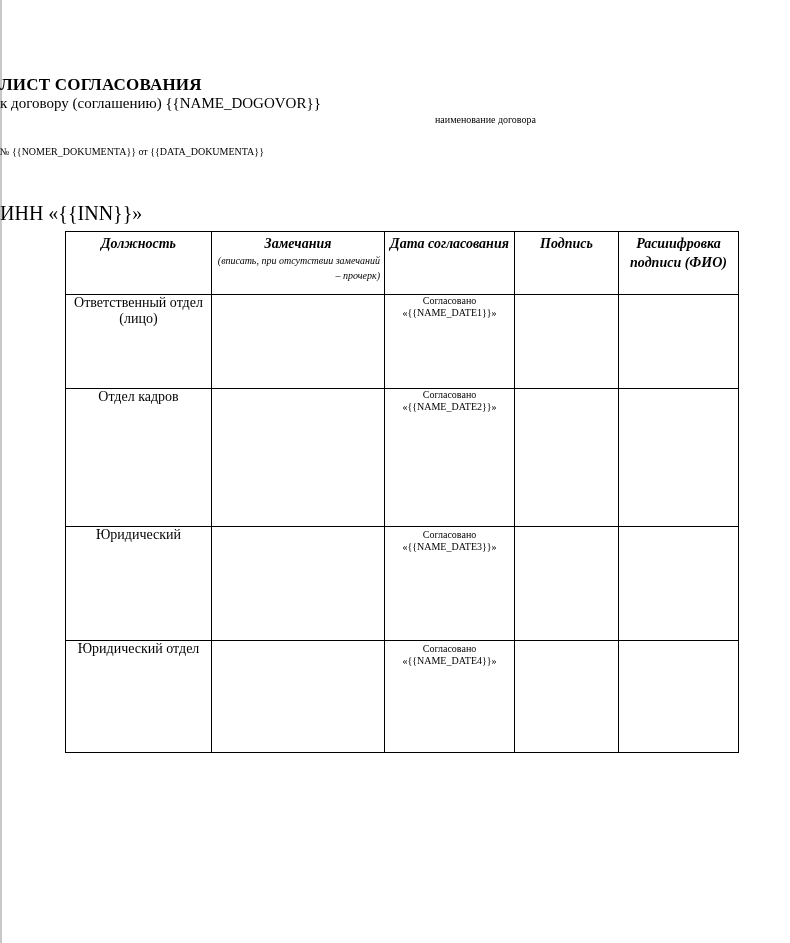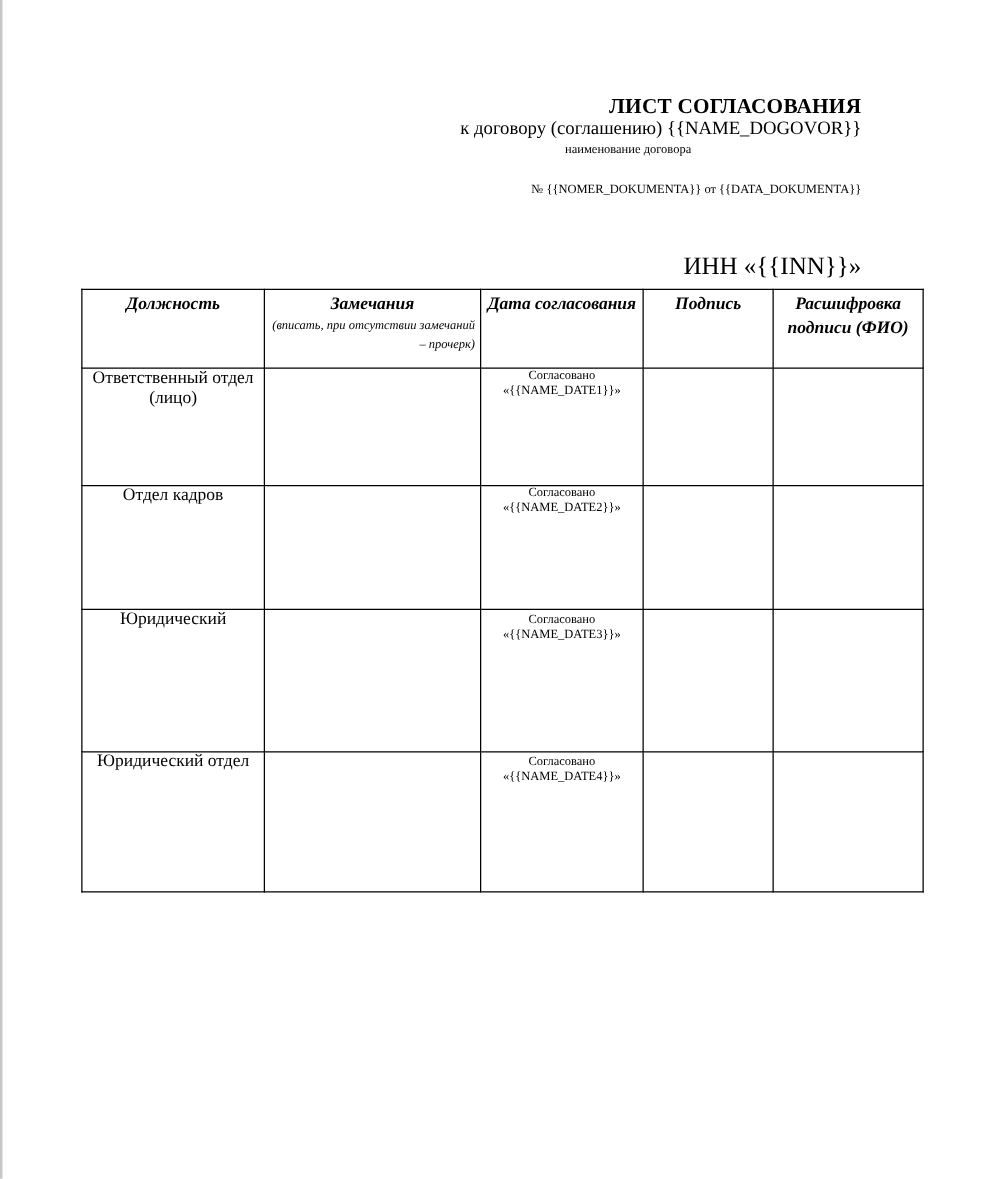--- a/index.html
+++ b/index.html
@@ -8,7 +8,7 @@
     font-family: "Liberation Serif", "DejaVu Serif", serif; color: #000;
   }
   .left-edge { position: absolute; left: 0; top: 0; width: 2px; height: 943px; background: #c8c8c8; }
-  .center { position: absolute; left: 0; width: 689px; text-align: right; }
+  .center { position: absolute; left: 0; width: 689px; text-align: left; }
   .title { top: 75px; font-size: 17px; font-weight: bold; letter-spacing: 0.2px; }
   .subtitle { top: 95px; font-size: 15px; }
   .subtitle-hint { position: absolute; top: 114px; left: 452px; font-size: 10px; text-align: right; }

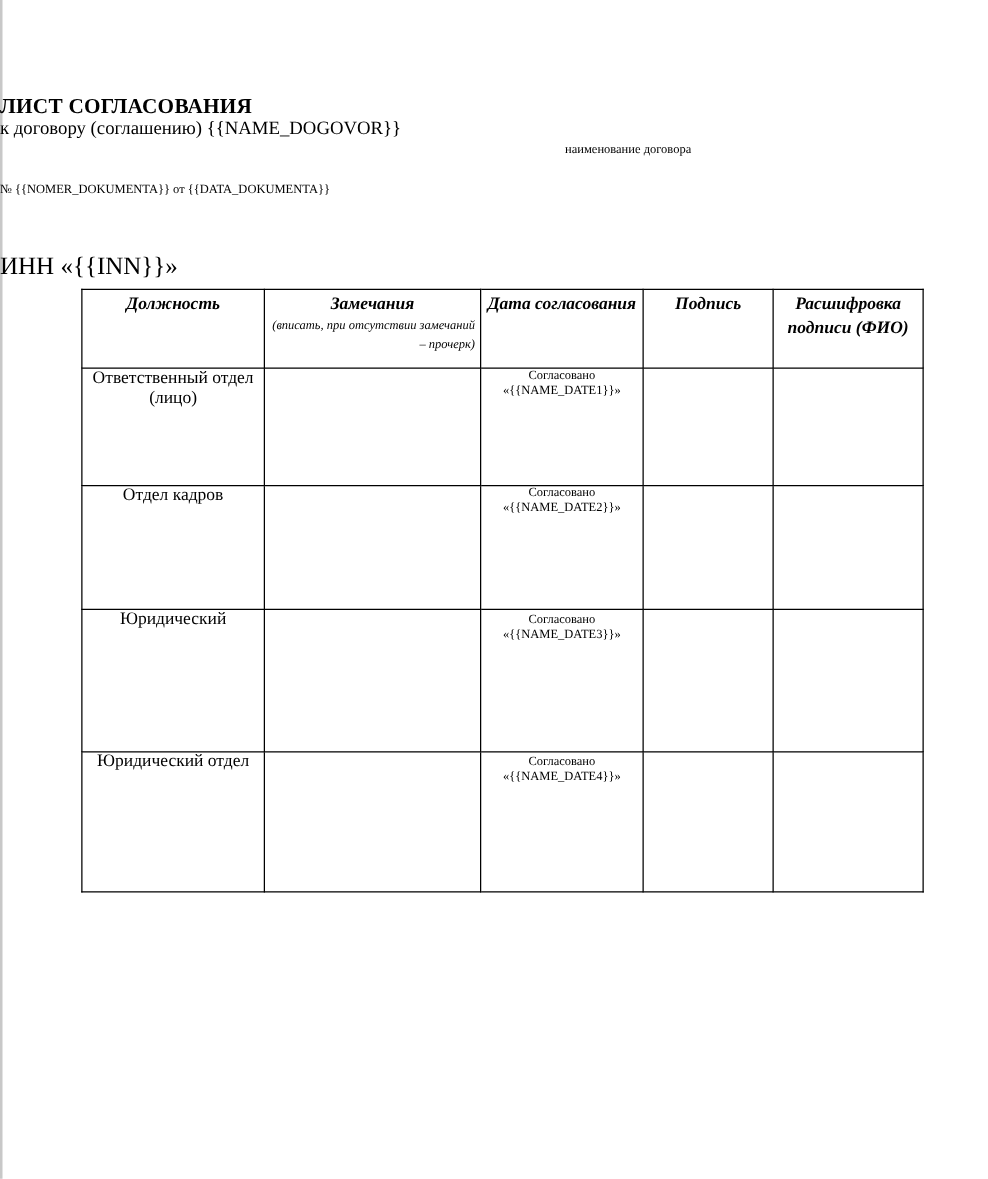--- a/index.html
+++ b/index.html
@@ -11,7 +11,7 @@
   .center { position: absolute; left: 0; width: 689px; text-align: left; }
   .title { top: 75px; font-size: 17px; font-weight: bold; letter-spacing: 0.2px; }
   .subtitle { top: 95px; font-size: 15px; }
-  .subtitle-hint { position: absolute; top: 114px; left: 452px; font-size: 10px; text-align: right; }
+  .subtitle-hint { position: absolute; top: 114px; left: 435px; font-size: 10px; text-align: right; }
   .docnum { top: 146px; font-size: 10px; }
   .inn { top: 202px; font-size: 20px; }
 

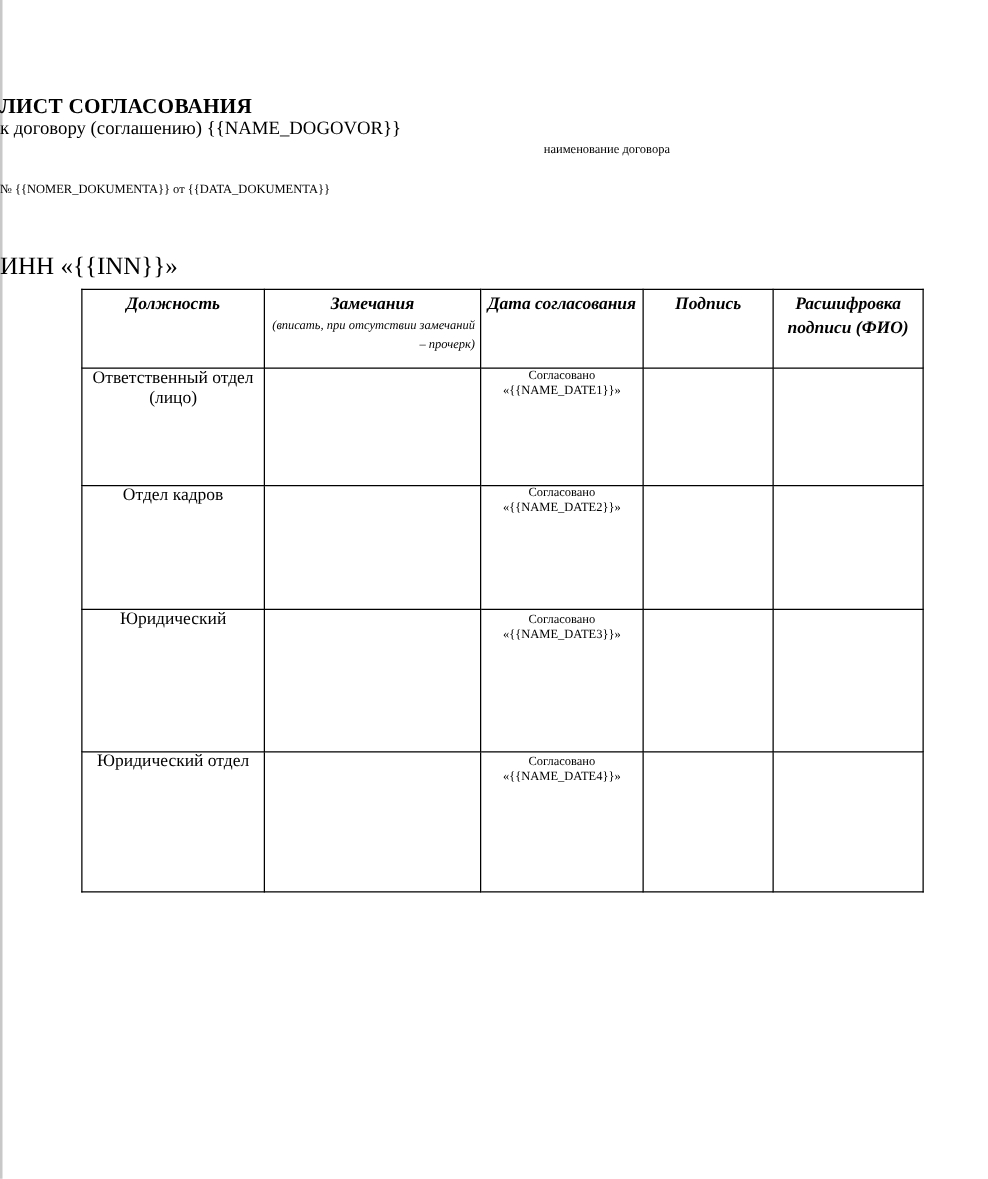--- a/index.html
+++ b/index.html
@@ -78,7 +78,7 @@
     <td></td>
     <td></td>
   </tr>
-  <tr style="height:99px">
+  <tr style="height:138px">
     <td class="role">Отдел кадров</td>
     <td></td>
     <td class="date">

